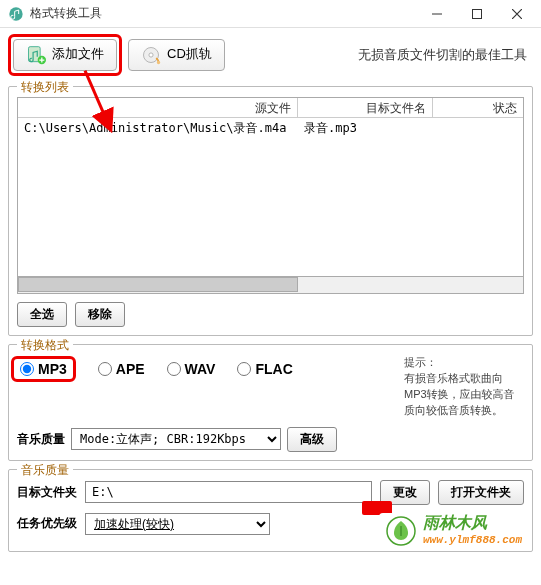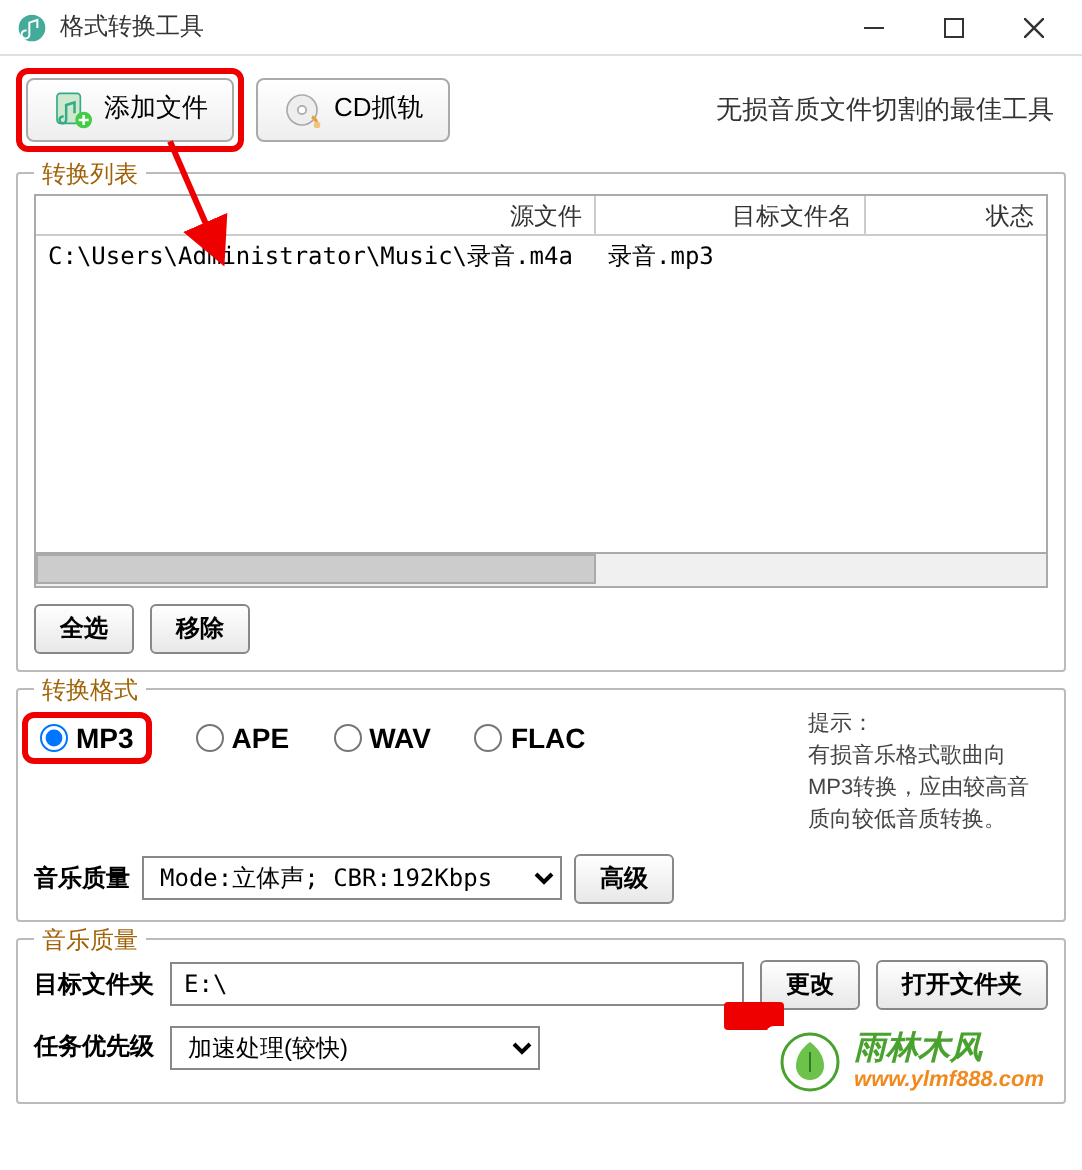--- a/index.html
+++ b/index.html
@@ -58,7 +58,7 @@
     .label { font-size: 12px; font-weight: bold; }
     .txtinput { border: 1px solid #888; padding: 3px 6px; background: #fff; height: 22px; font-family: SimSun, monospace; font-size: 12px; }
     .settings-row .txtinput { flex: 1; }
-    .settings-row .sel2 { width: 185px; border: 1px solid #888; padding: 2px 4px; font-size: 12px; height: 22px; background: #fff;}
+    .settings-row .sel2 { width: 185px; border: 1px solid #888; padding: 2px 4px; font-size: 12px; height: 22px; background: #fff; text-decoration: underline;}
     .lastline { position:relative; }
     
     

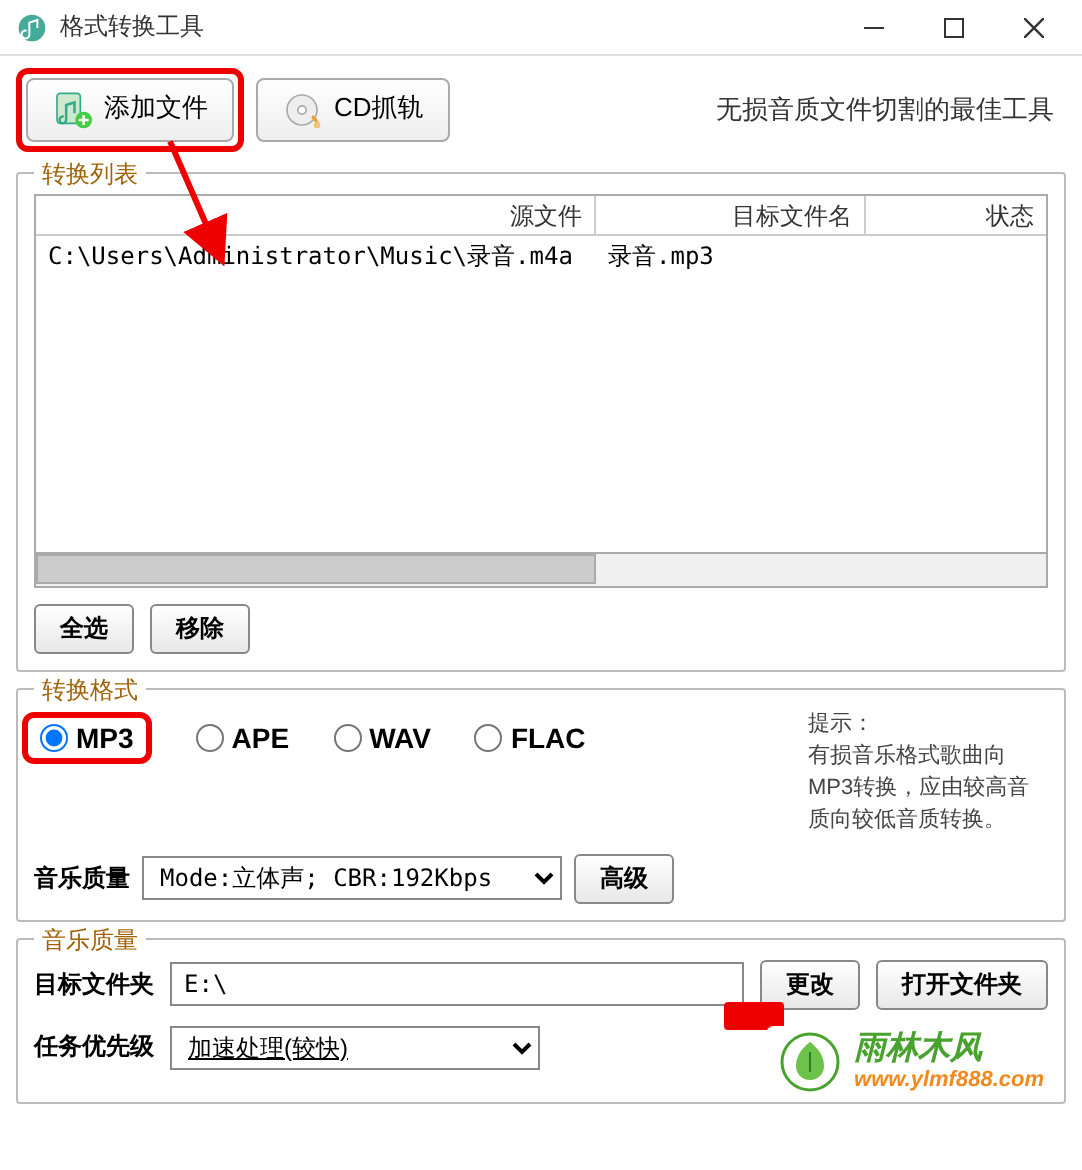--- a/index.html
+++ b/index.html
@@ -62,7 +62,7 @@
     .lastline { position:relative; }
     
     
-    .watermark { position: absolute; right: 4px; bottom: 2px; display: flex; align-items: center; gap: 6px; background: #fff; padding: 2px 6px; border-radius: 4px;}
+    .watermark { position: absolute; right: 4px; bottom: 2px; display: flex; align-items: center; gap: 6px; background: #fff; padding: 2px 6px; border-radius: 4px; font-family: Liberation Mono, monospace;}
     .wm-logo { width: 32px; height: 32px; }
     .wm-text { display: flex; flex-direction: column; line-height: 1.1;}
     .wm-cn { font-size: 16px; font-weight: bold; font-style: italic; color: #4aa22e; }

